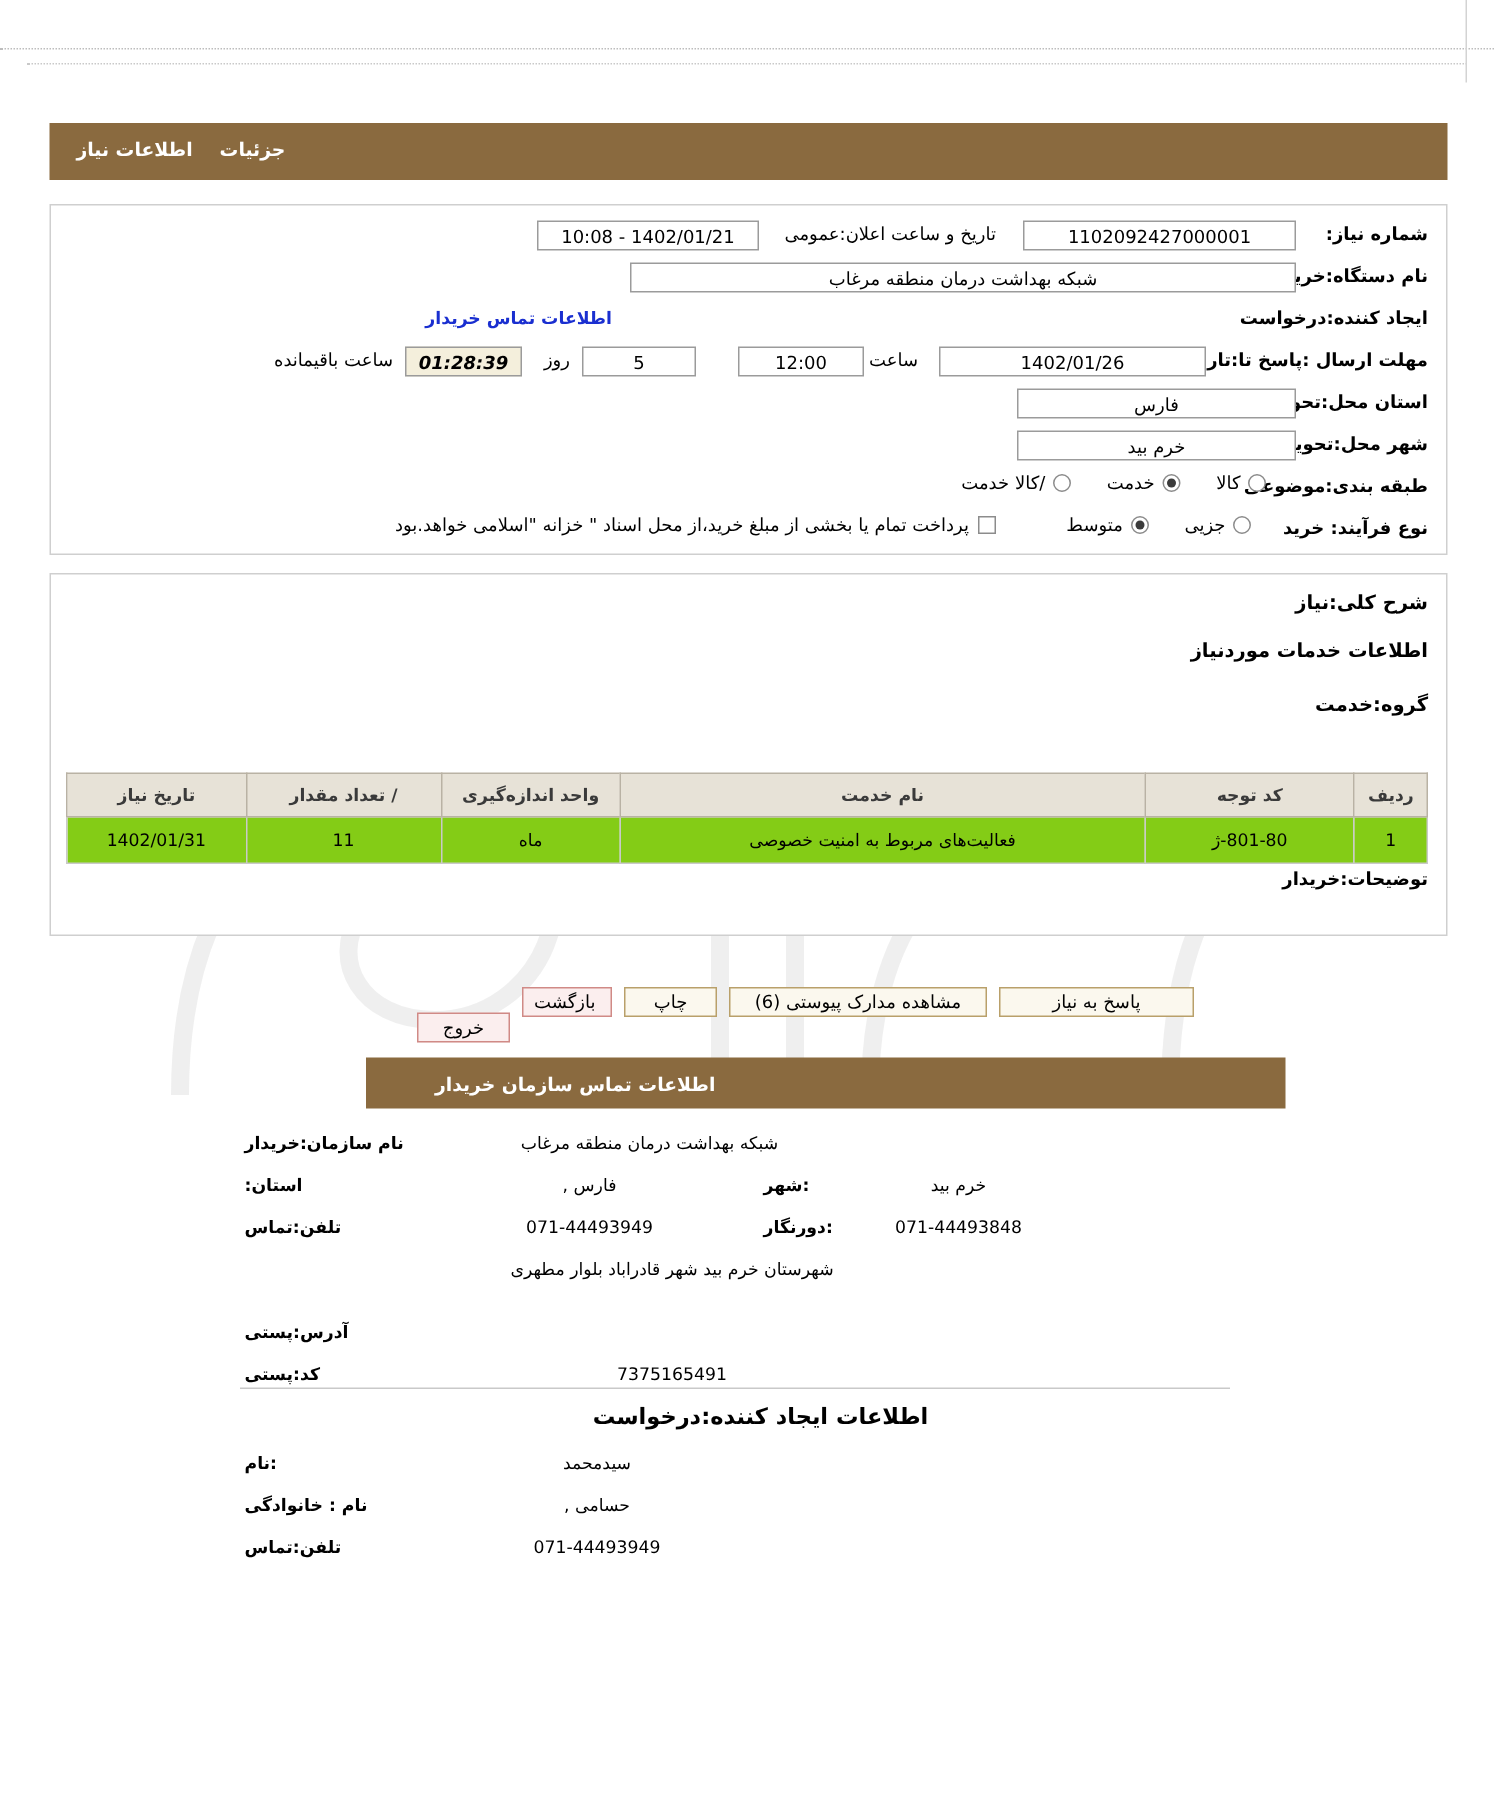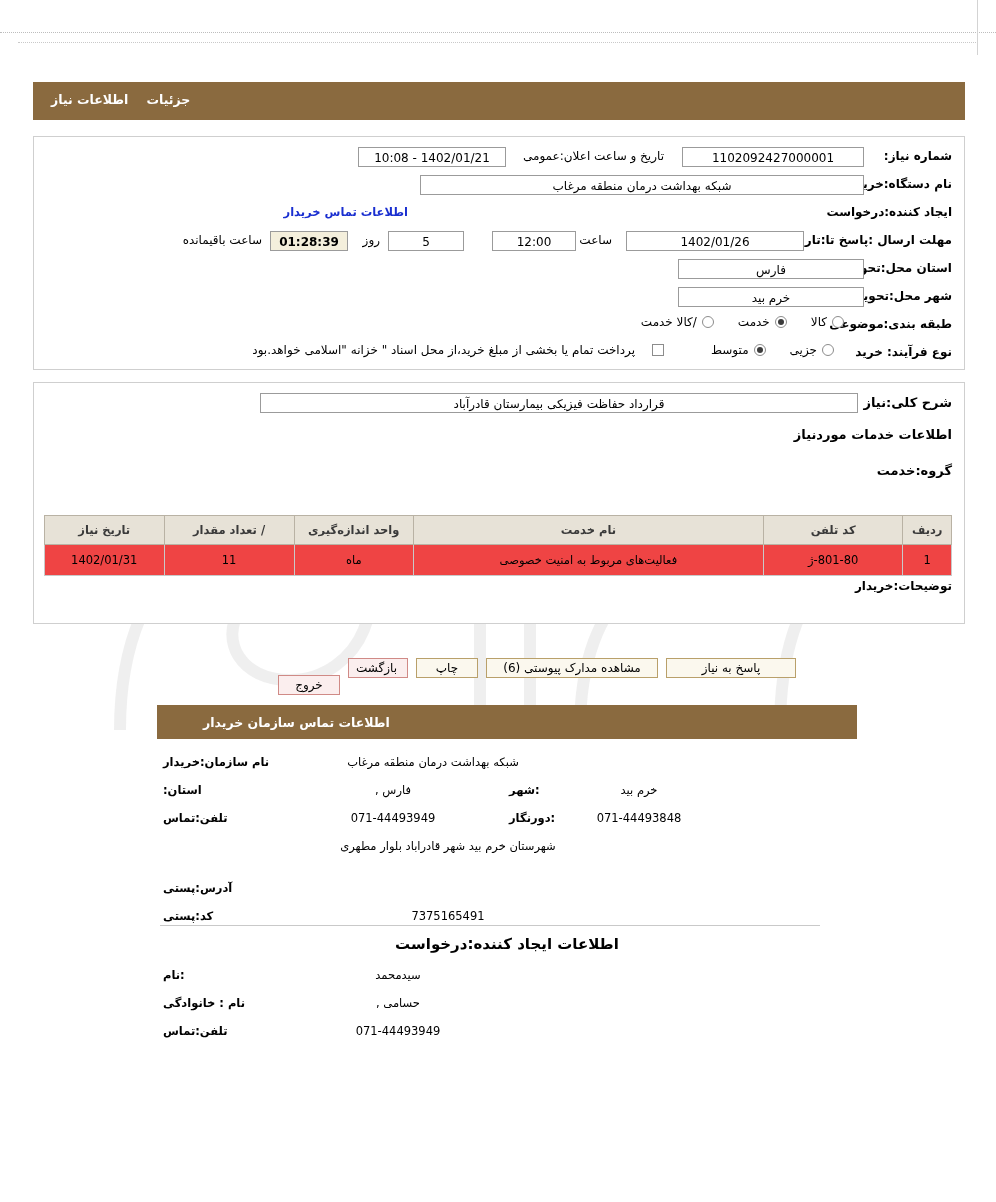--- a/index.html
+++ b/index.html
@@ -63,7 +63,7 @@
   .link{color:#1a2fd0;font-size:11.5px;font-weight:bold;cursor:pointer;}
   .countdown{
     border:1px solid #9b9b9b;background:#f4efdc;height:20px;line-height:20px;
-    font-size:12px;padding:0 6px;box-sizing:border-box;text-align:center;font-weight:bold;
+    font-size:12px;padding:0 6px;box-sizing:border-box;text-align:center;font-weight:bold;font-style:italic;
   }
   .radio{
     width:12px;height:12px;border:1px solid #8c8c8c;border-radius:50%;

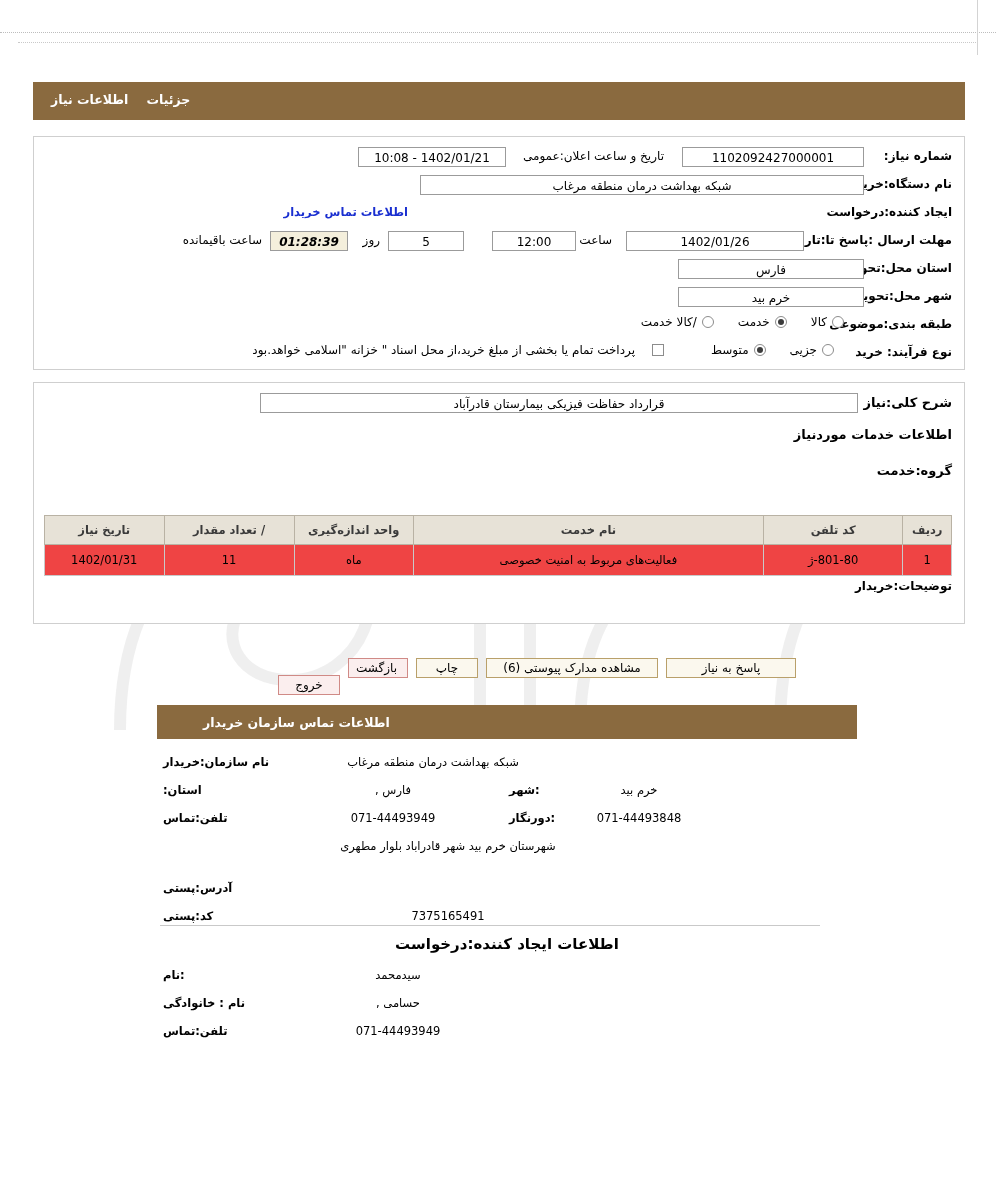--- a/index.html
+++ b/index.html
@@ -219,7 +219,7 @@
         <span>متوسط</span>
       </span>
     </div>
-    <div class="row" style="right:300px;top:206px;gap:17px;">
+    <div class="row" style="right:300px;top:206px;gap:6px;">
       <span class="chk"></span>
       <span style="font-size:12px;">پرداخت تمام یا بخشی از مبلغ خرید،از محل اسناد " خزانه "اسلامی خواهد.بود</span>
     </div>

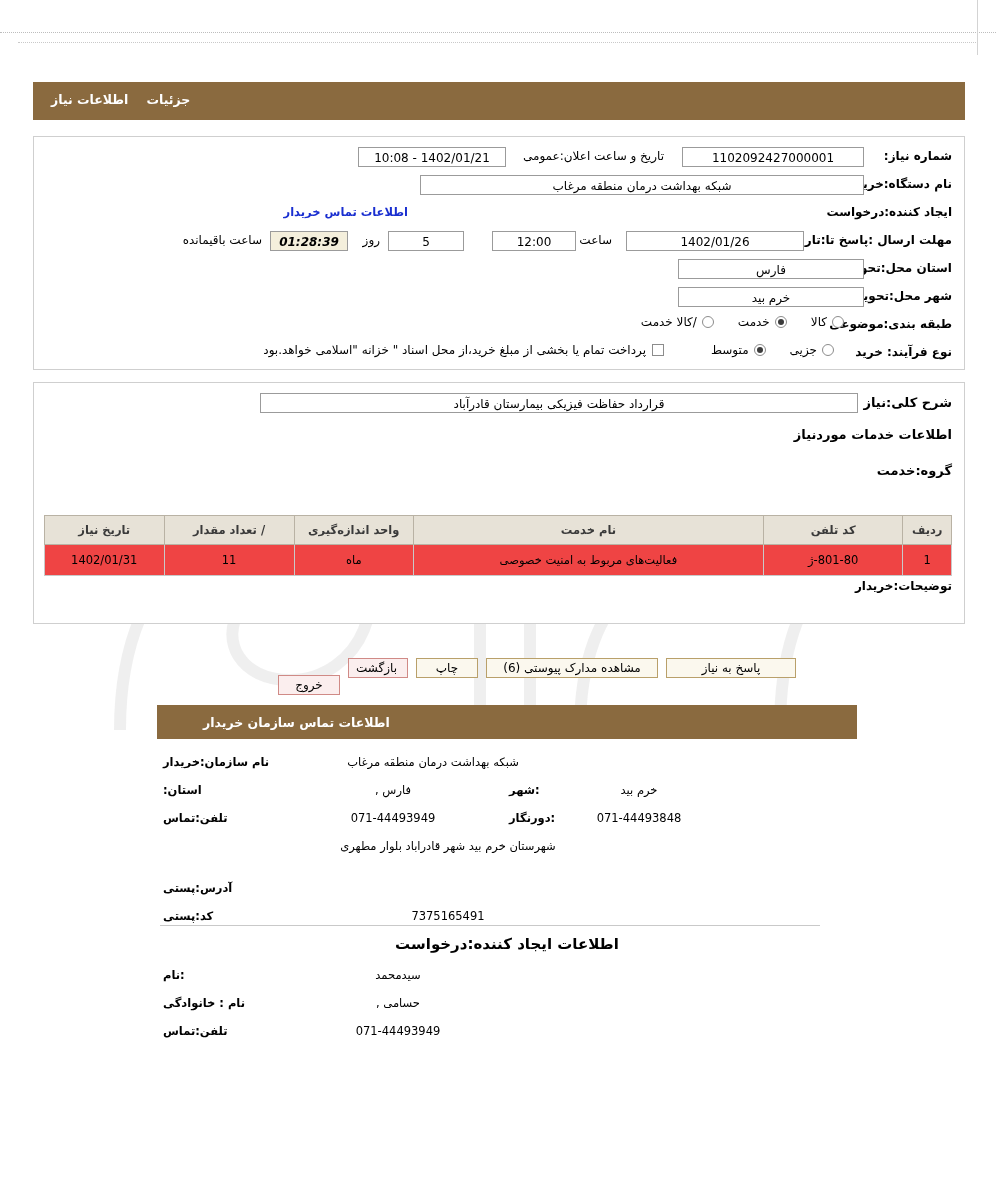--- a/index.html
+++ b/index.html
@@ -230,7 +230,6 @@
     <div class="row" style="right:12px;top:12px;">
       <span class="lbl" style="font-size:13px;">شرح کلی:نیاز</span>
     </div>
-    <div class="box r" style="position:absolute;right:106px;top:10px;width:598px;text-align:center;">قرارداد حفاظت فیزیکی بیمارستان قادرآباد</div>
 
     <div class="row" style="right:12px;top:44px;">
       <span class="lbl" style="font-size:13px;">اطلاعات خدمات موردنیاز</span>

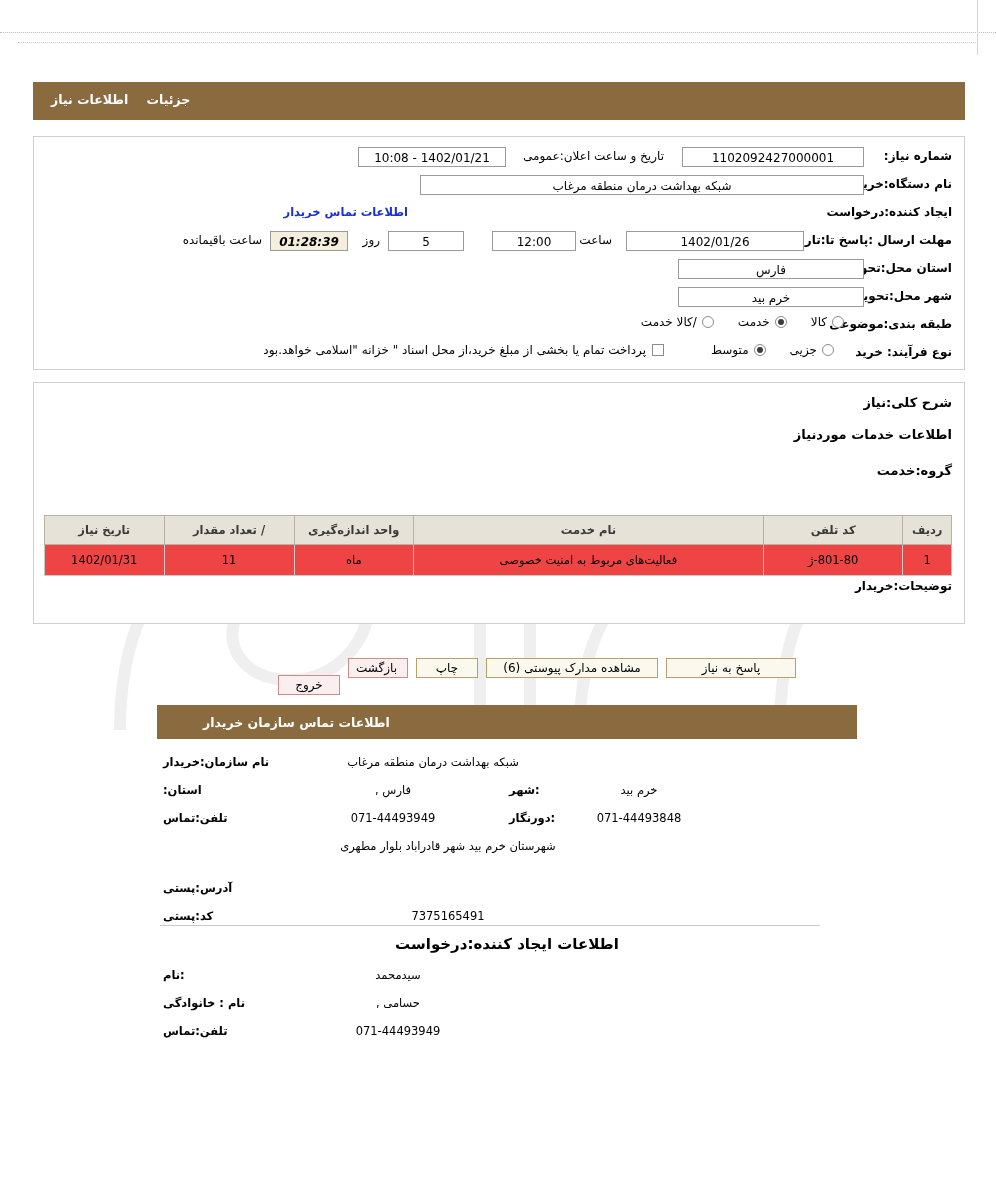--- a/index.html
+++ b/index.html
@@ -243,7 +243,7 @@
       <thead>
         <tr>
           <th style="width:46px;">ردیف</th>
-          <th style="width:140px;">کد تلفن</th>
+          <th style="width:140px;">کد توجه</th>
           <th style="width:356px;">نام خدمت</th>
           <th style="width:118px;">واحد  اندازه‌گیری</th>
           <th style="width:130px;">/ تعداد مقدار</th>

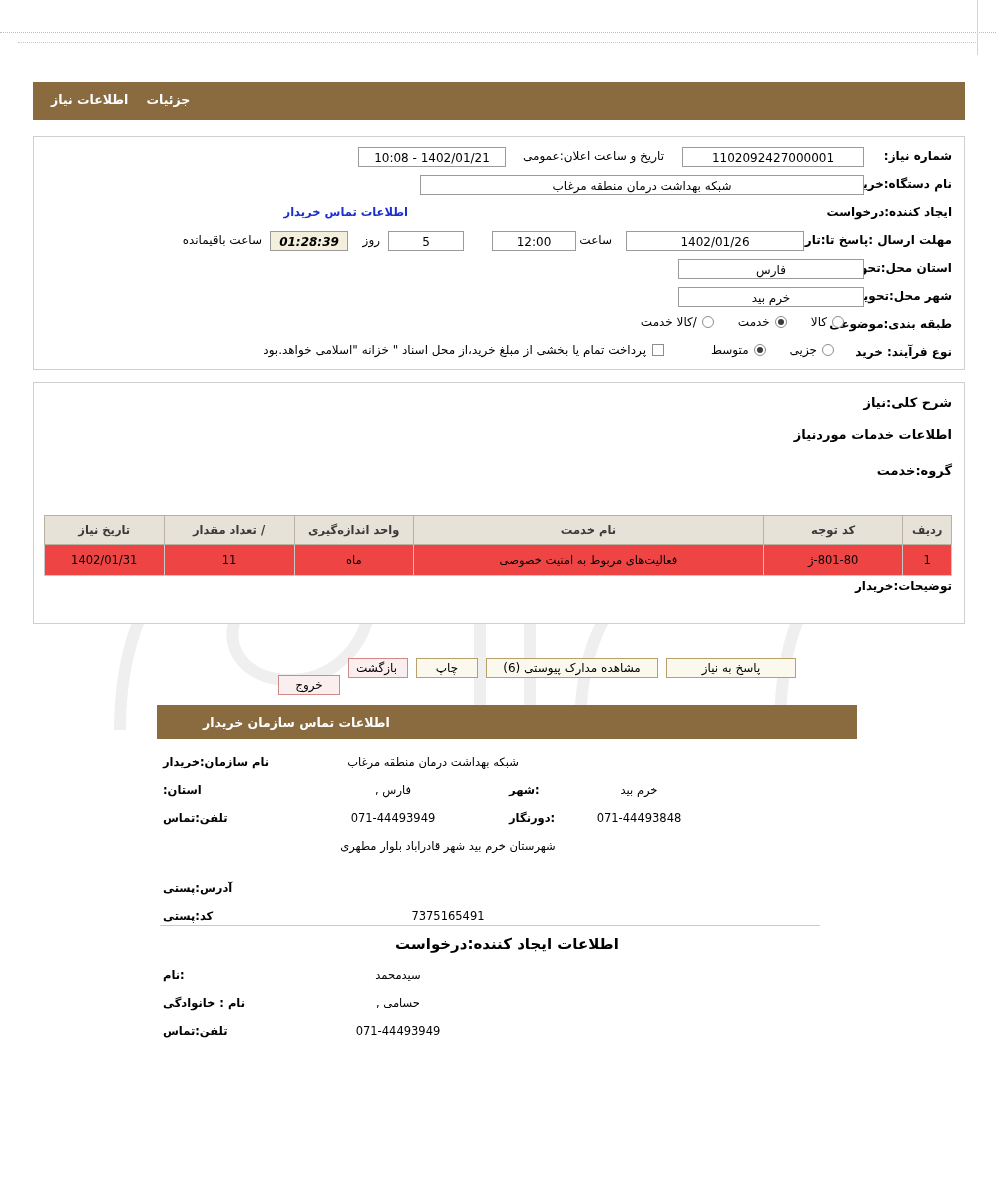--- a/index.html
+++ b/index.html
@@ -88,7 +88,7 @@
     font-size:11.5px;
   }
   table.grid td{
-    border:1px solid #c9c9c9;height:28px;text-align:center;background:#ef4444;font-size:11.5px;
+    border:1px solid #c9c9c9;height:28px;text-align:center;background:#84cc16;font-size:11.5px;
   }
   .btnrow{position:absolute;right:200px;top:640px;display:flex;gap:8px;align-items:center;direction:rtl;}
   .btn{

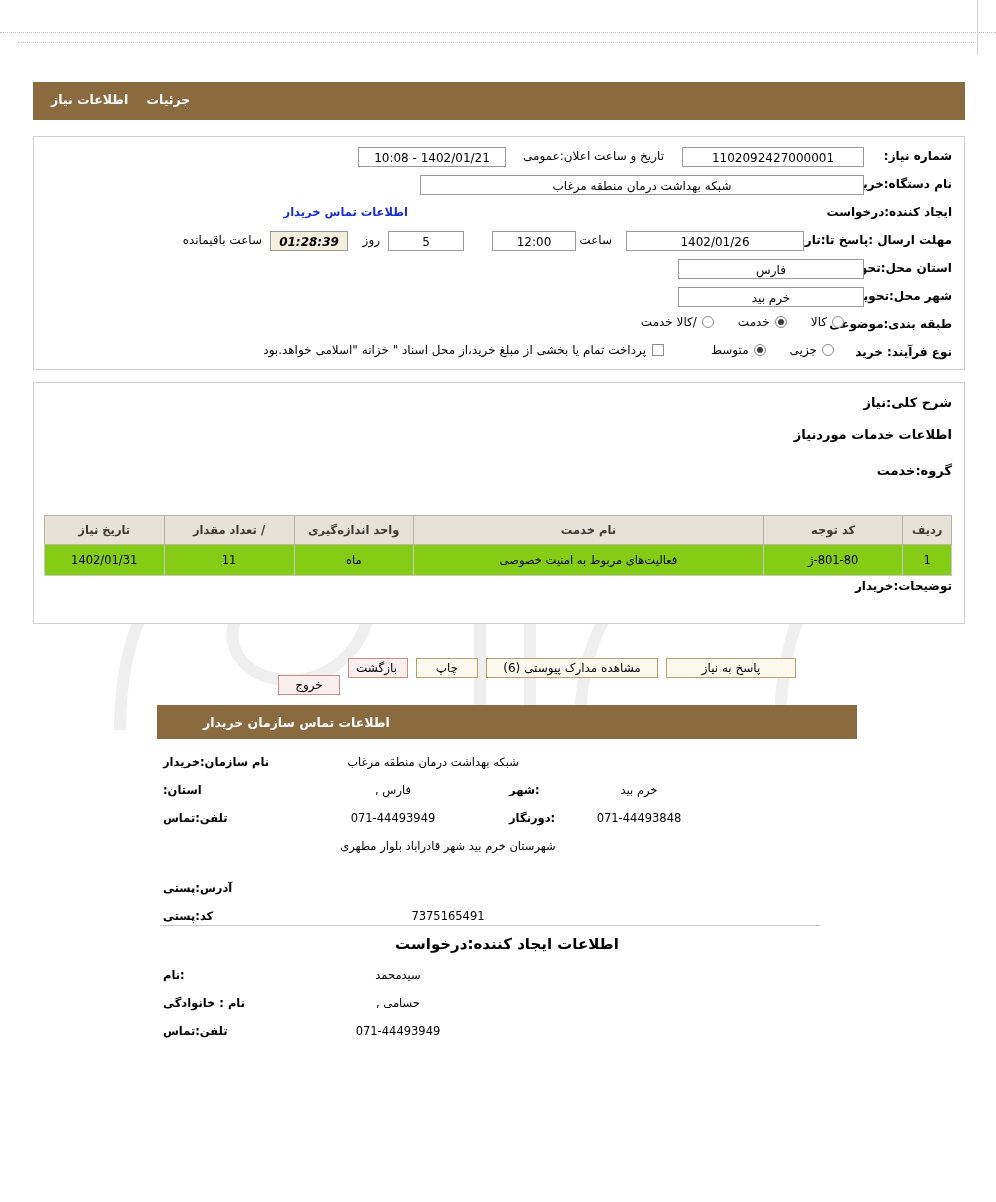--- a/index.html
+++ b/index.html
@@ -97,7 +97,7 @@
   }
   .btn.red{border-color:#d08a86;background:#fbeeee;}
   .band2{
-    position:absolute;right:139px;top:705px;width:700px;height:34px;background:#8a6a3f;color:#fff;
+    position:absolute;right:139px;top:705px;width:613px;height:34px;background:#8a6a3f;color:#fff;
   }
   .band2 span{position:absolute;right:auto;left:46px;top:10px;font-size:12.5px;font-weight:bold;}
   .contact{position:absolute;right:139px;top:755px;width:700px;font-size:11.5px;}

